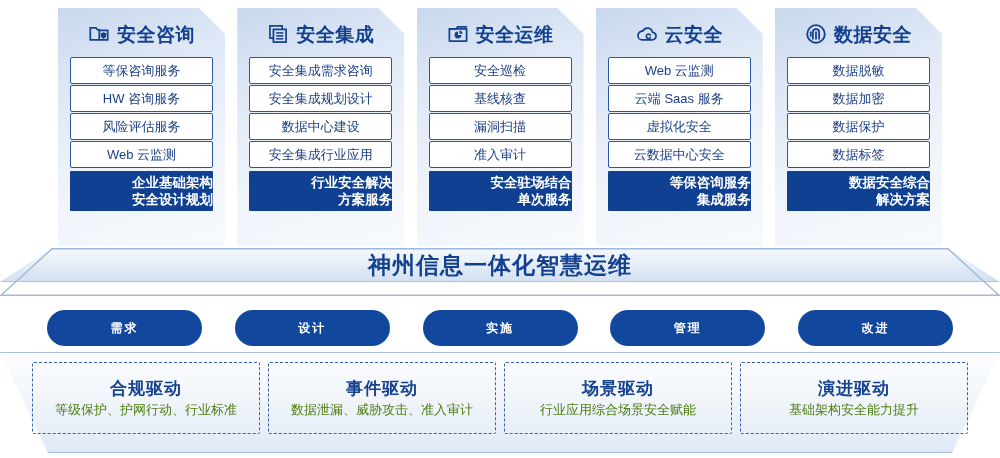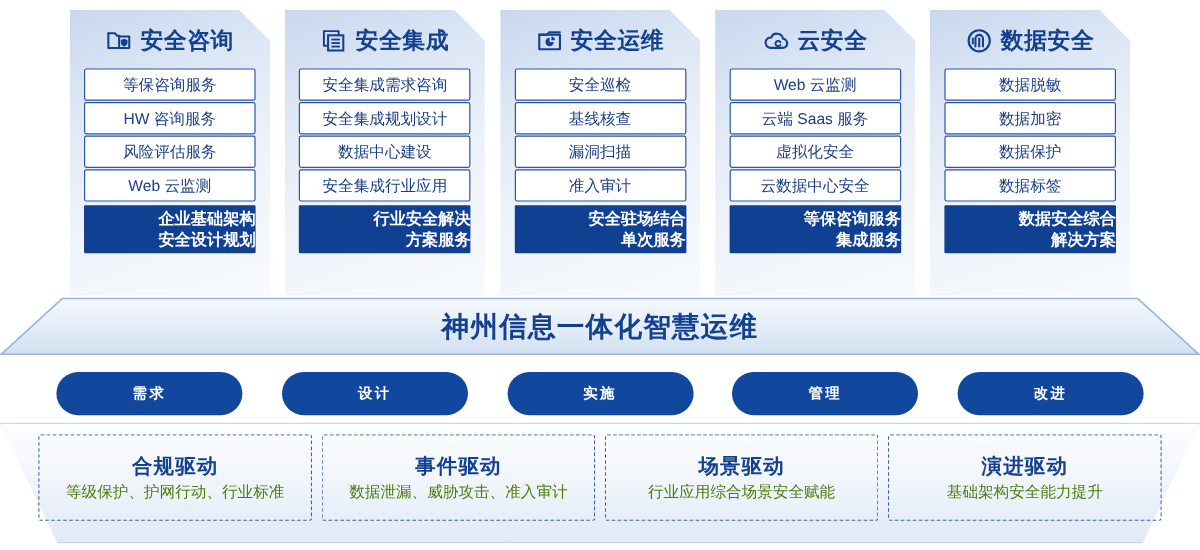--- a/index.html
+++ b/index.html
@@ -105,7 +105,7 @@
     left: 0;
     top: 248px;
     width: 1000px;
-    height: 48px;
+    height: 34px;
     background: linear-gradient(180deg, #f4f8fc 0%, #e3ecf7 55%, #d2e0f1 100%);
     border: 1px solid #a9c1de;
     box-sizing: border-box;

